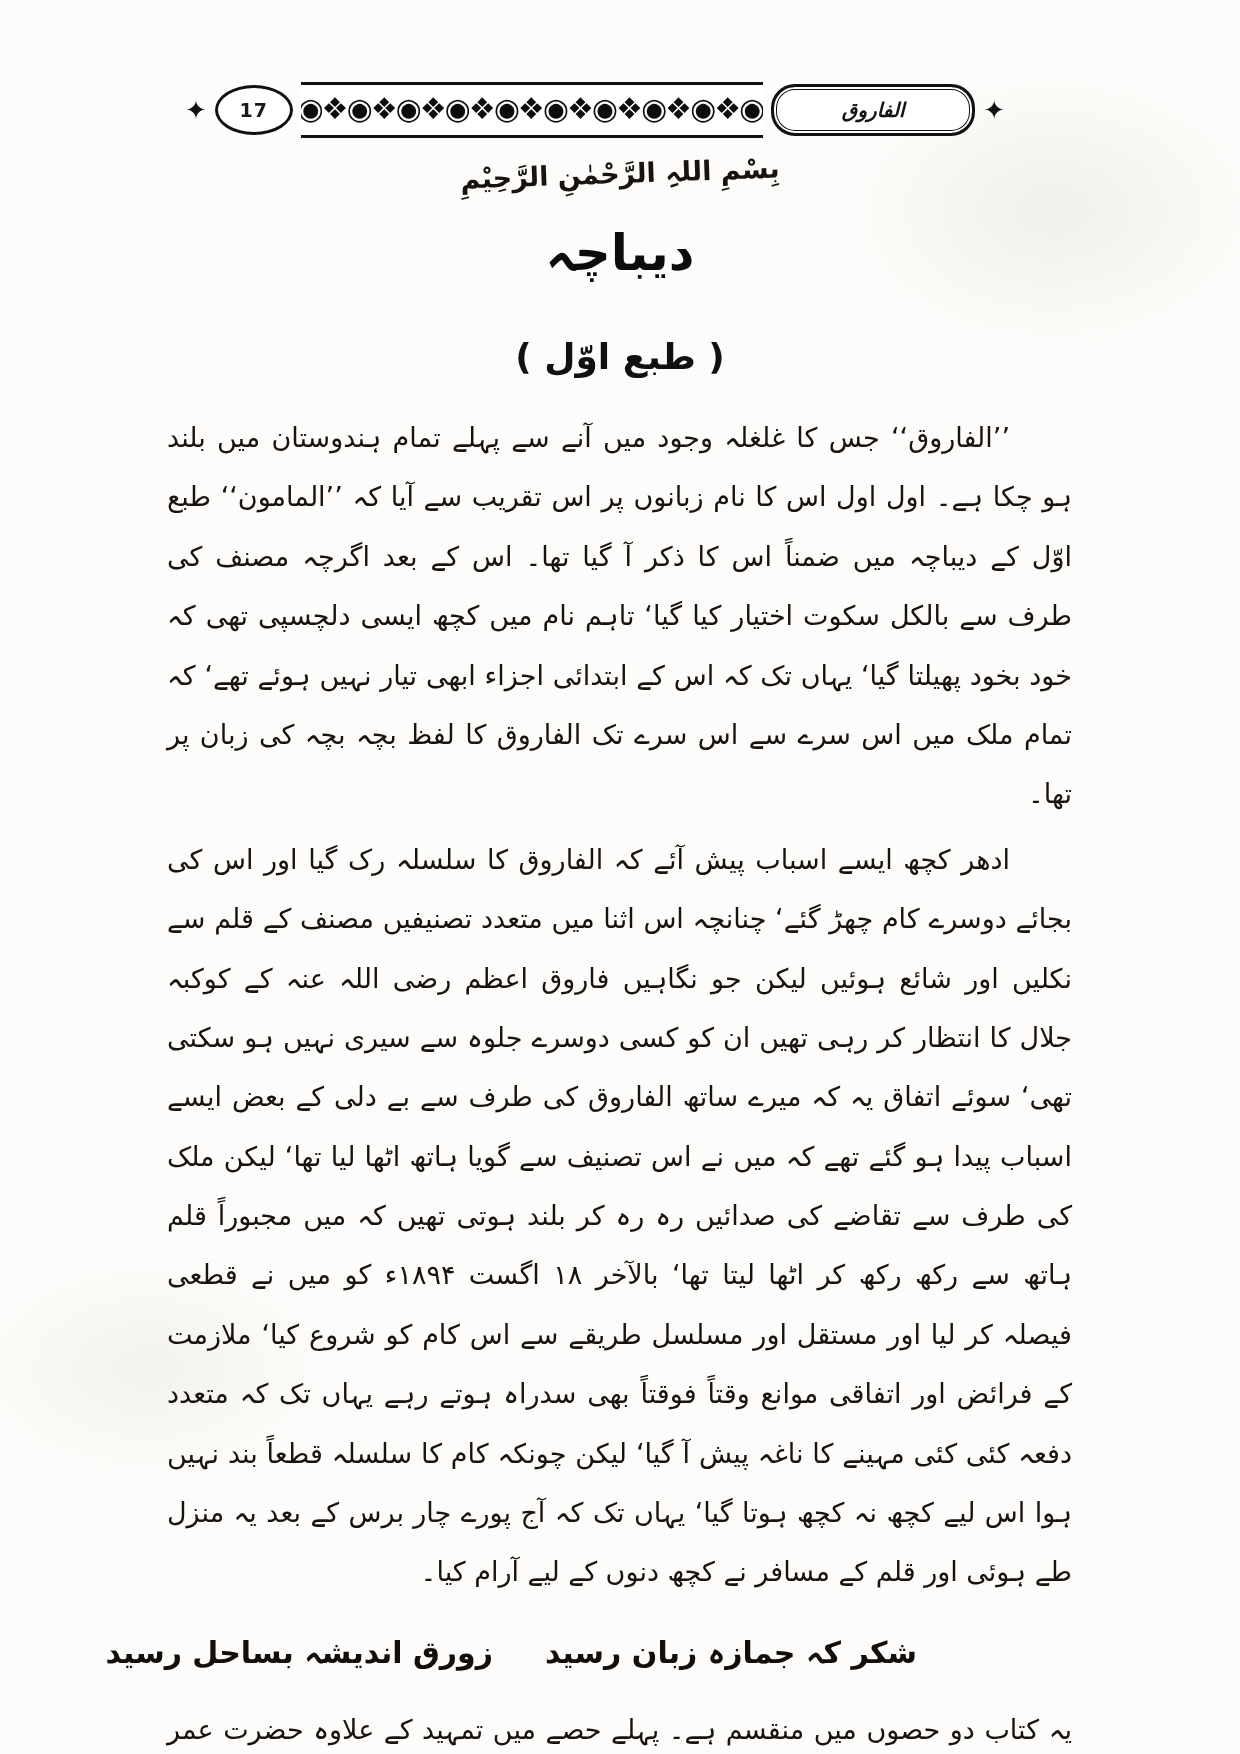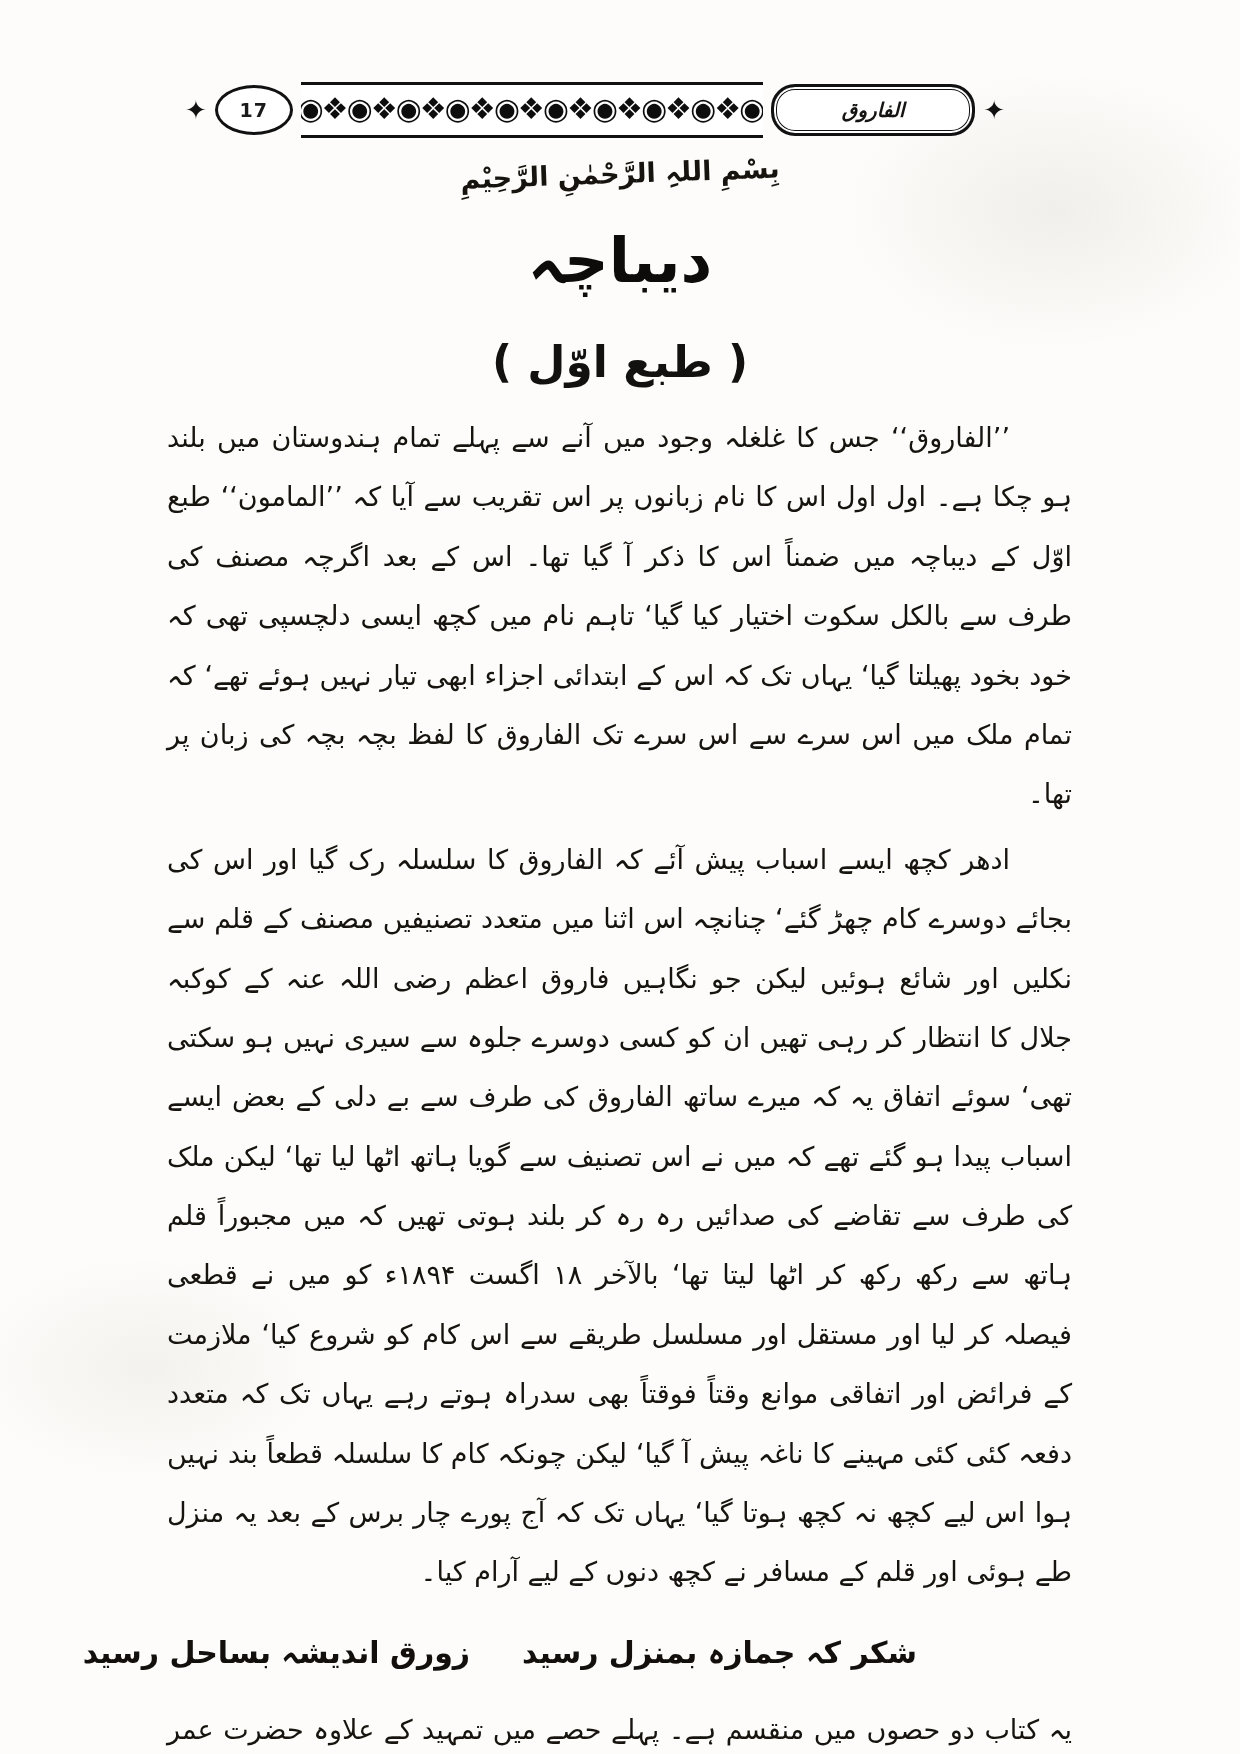--- a/index.html
+++ b/index.html
@@ -107,7 +107,7 @@
     width: 100%;
     margin: 0;
     text-align: center;
-    font-size: 62px;
+    font-size: 50px;
     font-weight: bold;
     letter-spacing: 2px;
     color: #0e0c0a;

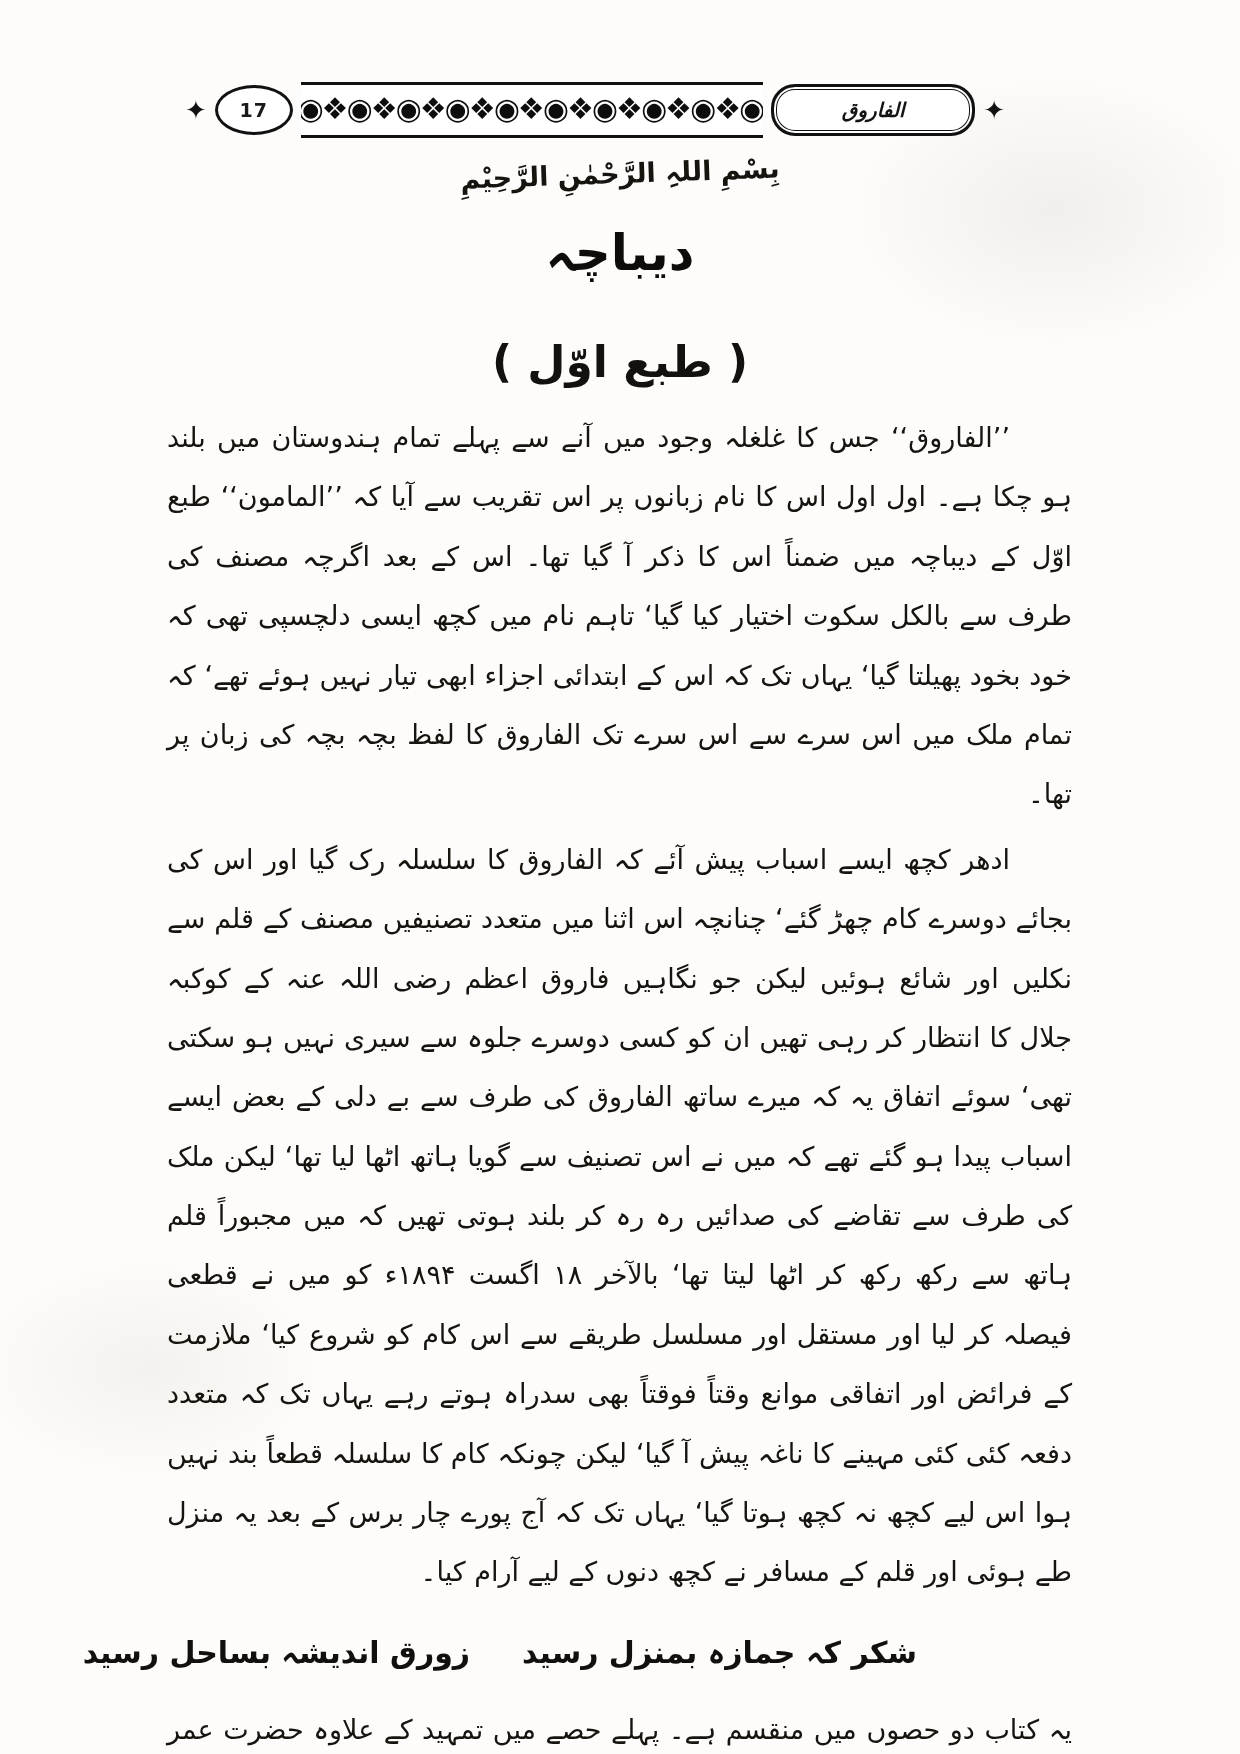--- a/index.html
+++ b/index.html
@@ -118,7 +118,7 @@
     left: 0;
     width: 100%;
     text-align: center;
-    font-size: 44px;
+    font-size: 36px;
     font-weight: 600;
     color: #131110;
   }

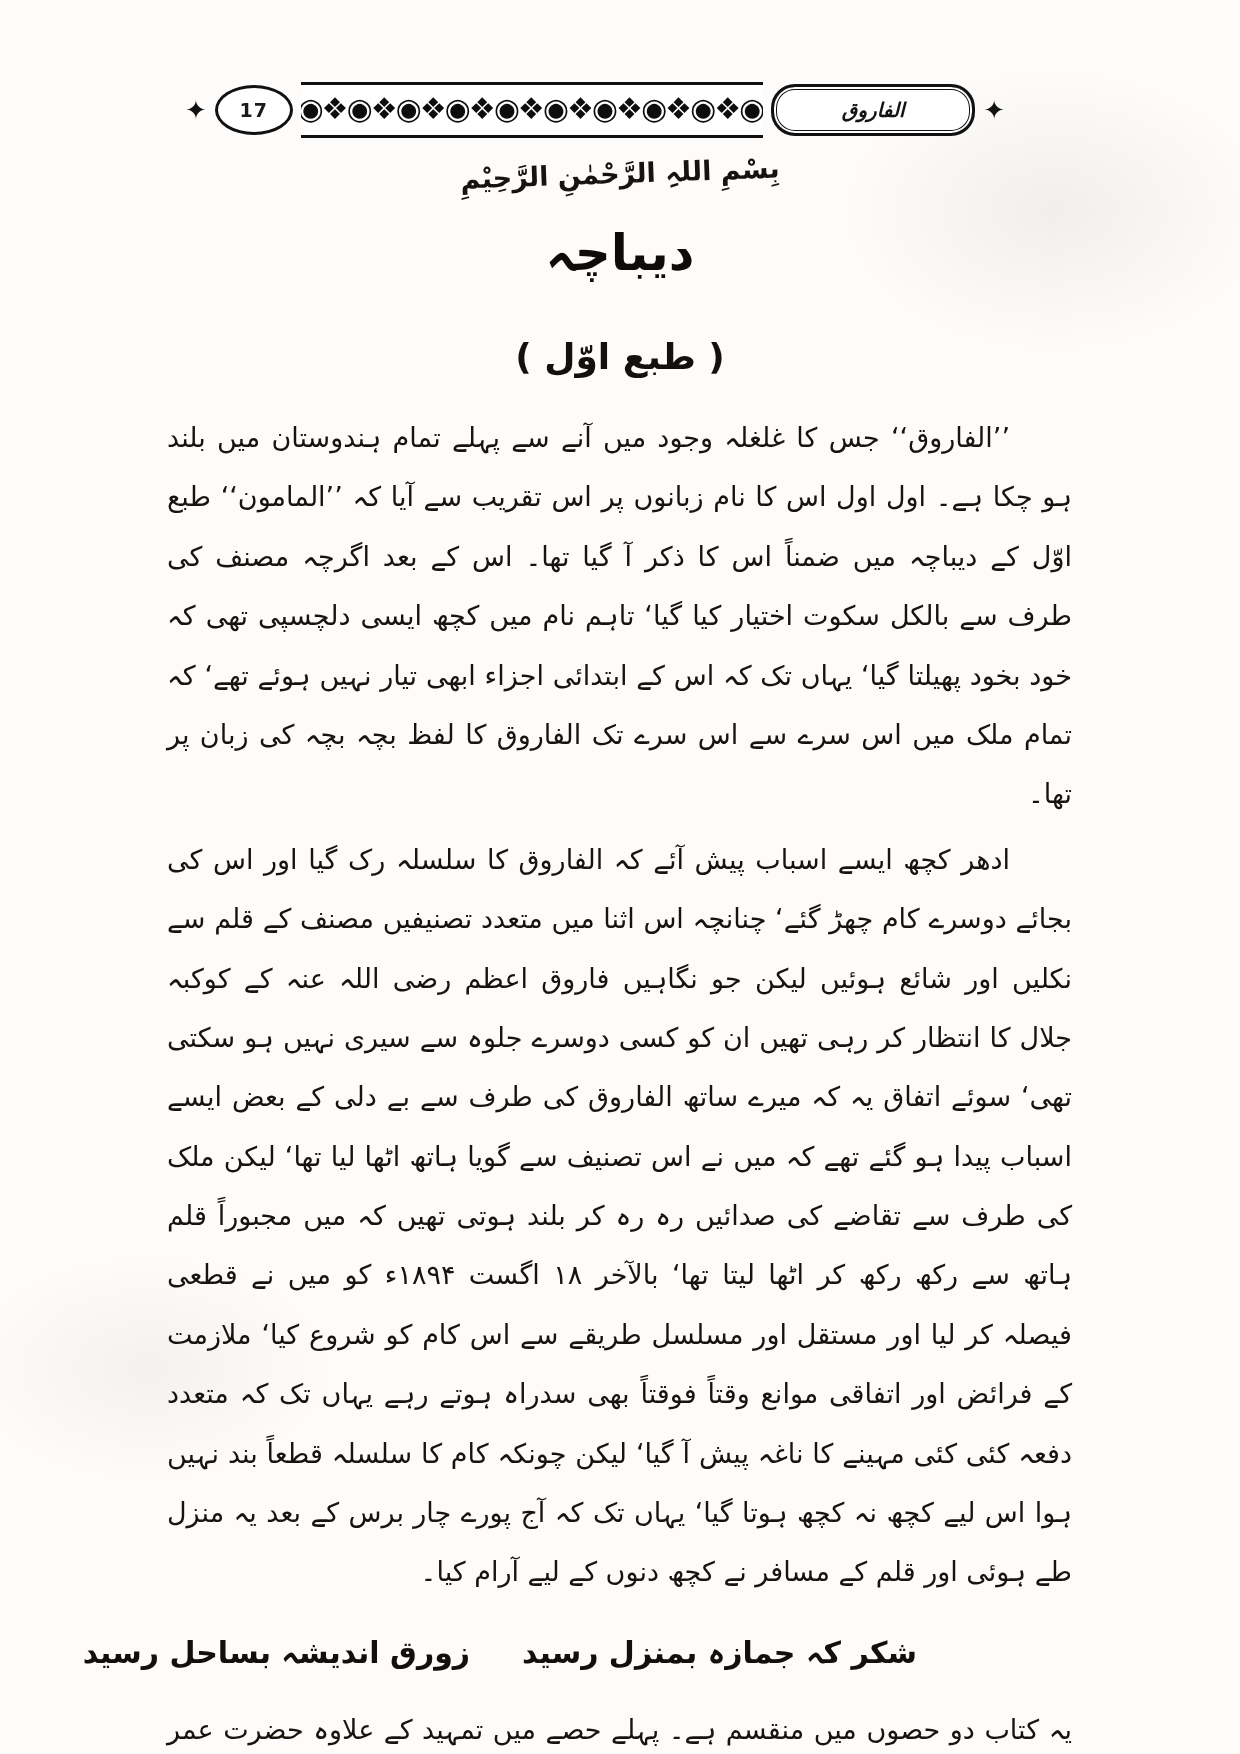--- a/index.html
+++ b/index.html
@@ -174,7 +174,7 @@
     <p class="para first-indent">’’الفاروق‘‘ جس کا غلغلہ وجود میں آنے سے پہلے تمام ہندوستان میں بلند ہو چکا ہے۔ اول اول اس کا نام زبانوں پر اس تقریب سے آیا کہ ’’المامون‘‘ طبع اوّل کے دیباچہ میں ضمناً اس کا ذکر آ گیا تھا۔ اس کے بعد اگرچہ مصنف کی طرف سے بالکل سکوت اختیار کیا گیا‘ تاہم نام میں کچھ ایسی دلچسپی تھی کہ خود بخود پھیلتا گیا‘ یہاں تک کہ اس کے ابتدائی اجزاء ابھی تیار نہیں ہوئے تھے‘ کہ تمام ملک میں اس سرے سے اس سرے تک الفاروق کا لفظ بچہ بچہ کی زبان پر تھا۔</p>
     <p class="para first-indent">ادھر کچھ ایسے اسباب پیش آئے کہ الفاروق کا سلسلہ رک گیا اور اس کی بجائے دوسرے کام چھڑ گئے‘ چنانچہ اس اثنا میں متعدد تصنیفیں مصنف کے قلم سے نکلیں اور شائع ہوئیں لیکن جو نگاہیں فاروق اعظم رضی اللہ عنہ کے کوکبہ جلال کا انتظار کر رہی تھیں ان کو کسی دوسرے جلوہ سے سیری نہیں ہو سکتی تھی‘ سوئے اتفاق یہ کہ میرے ساتھ الفاروق کی طرف سے بے دلی کے بعض ایسے اسباب پیدا ہو گئے تھے کہ میں نے اس تصنیف سے گویا ہاتھ اٹھا لیا تھا‘ لیکن ملک کی طرف سے تقاضے کی صدائیں رہ رہ کر بلند ہوتی تھیں کہ میں مجبوراً قلم ہاتھ سے رکھ رکھ کر اٹھا لیتا تھا‘ بالآخر ۱۸ اگست ۱۸۹۴ء کو میں نے قطعی فیصلہ کر لیا اور مستقل اور مسلسل طریقے سے اس کام کو شروع کیا‘ ملازمت کے فرائض اور اتفاقی موانع وقتاً فوقتاً بھی سدراہ ہوتے رہے یہاں تک کہ متعدد دفعہ کئی کئی مہینے کا ناغہ پیش آ گیا‘ لیکن چونکہ کام کا سلسلہ قطعاً بند نہیں ہوا اس لیے کچھ نہ کچھ ہوتا گیا‘ یہاں تک کہ آج پورے چار برس کے بعد یہ منزل طے ہوئی اور قلم کے مسافر نے کچھ دنوں کے لیے آرام کیا۔</p>
     <div class="verse-line">
-      <span>شکر کہ جمازہ بمنزل رسید</span>
+      <span>شکر کہ جمازہ زبان رسید</span>
       <span>زورق اندیشہ بساحل رسید</span>
     </div>
     <p class="para">یہ کتاب دو حصوں میں منقسم ہے۔ پہلے حصے میں تمہید کے علاوہ حضرت عمر رضی اللہ عنہ کی ولادت سے وفات تک کے واقعات اور فتوحات ملکی کے حالات ہیں دوسرے حصے میں ان کے ملکی اور مذہبی انتظامات اور علمی کمالات اور ذاتی اخلاق اور عادات کی تفصیل ہے اور یہ دوسرا حصہ مصنف کی سعی ومحنت کا ’’تماشا گاہ‘‘ ہے۔</p>

